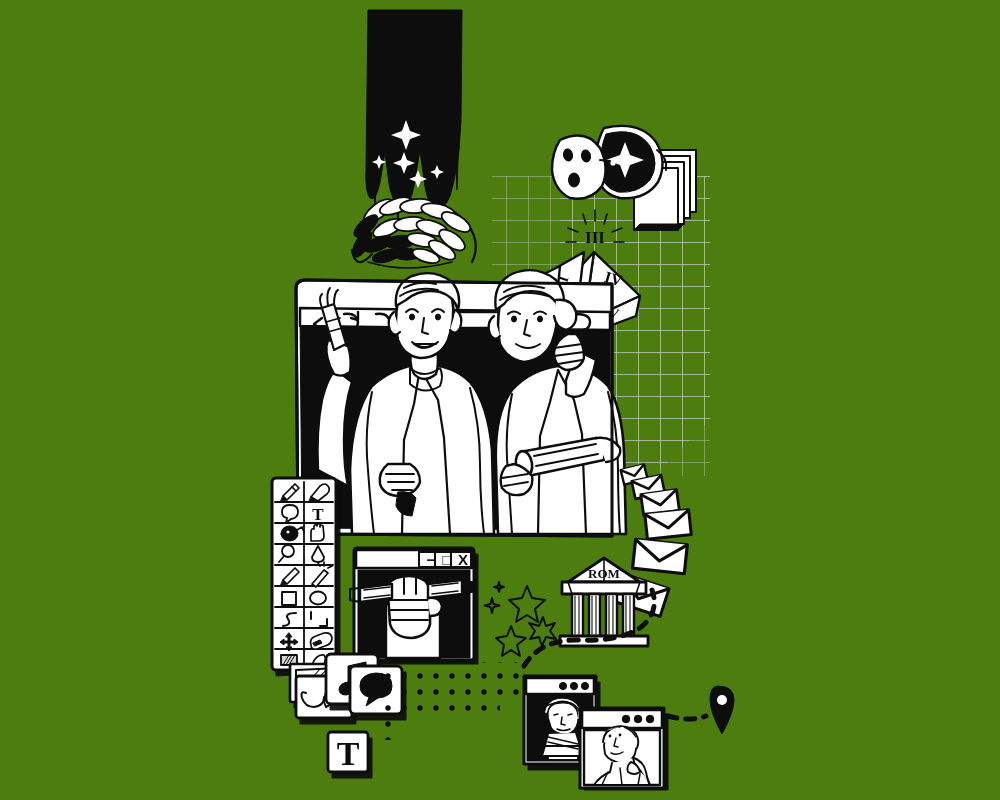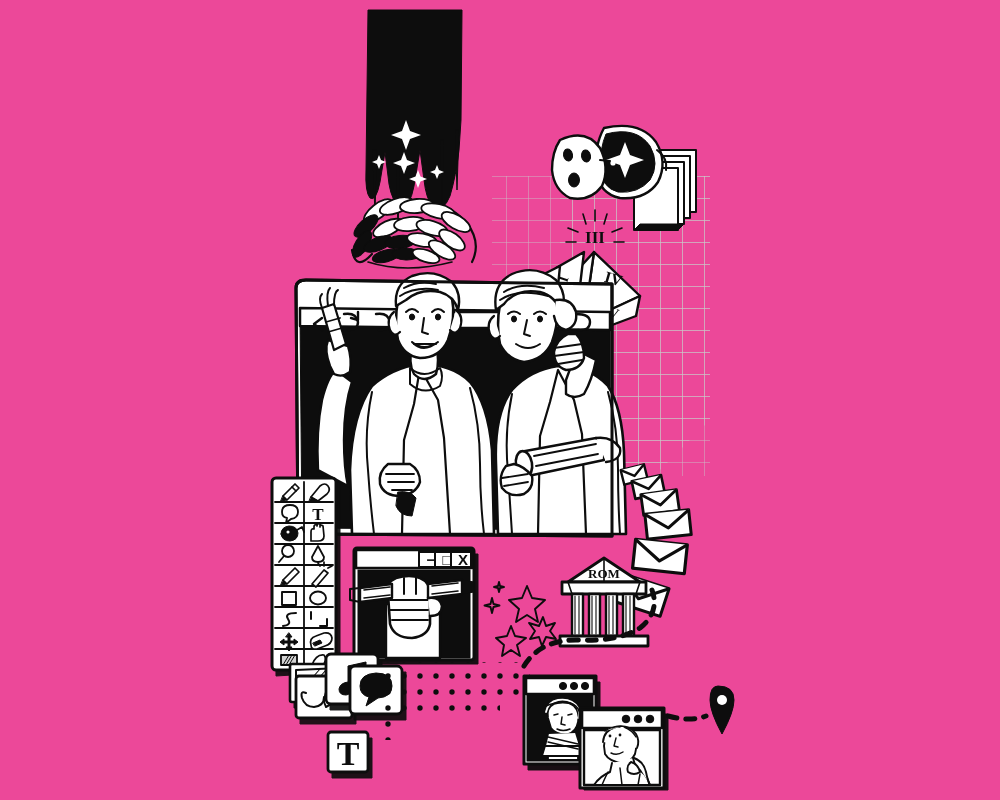--- a/index.html
+++ b/index.html
@@ -5,7 +5,7 @@
 <style>
   html,body{margin:0;padding:0;background:#ffffff;}
   body{width:1000px;height:800px;overflow:hidden;font-family:"Liberation Serif",serif;}
-  #stage{position:relative;width:1000px;height:800px;background:#ec4899;}
+  #stage{position:relative;width:1000px;height:800px;background:#4d7c0f;}
   .layer{position:absolute;top:0;left:0;width:1000px;height:800px;}
   svg{display:block;}
   .ink{fill:none;stroke:#0d0d0d;stroke-linecap:round;stroke-linejoin:round;}

